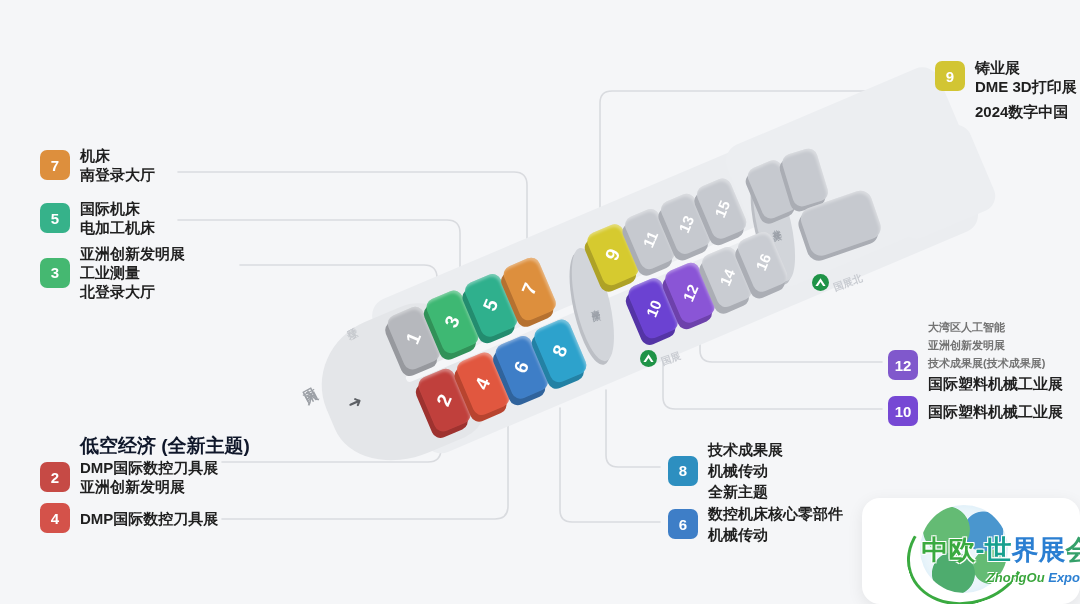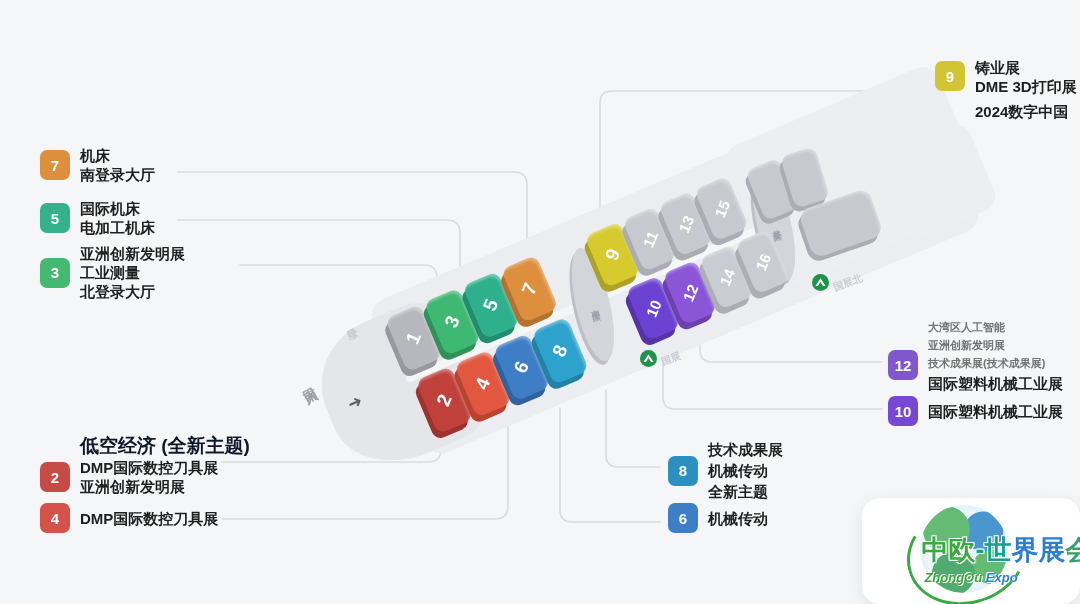--- a/index.html
+++ b/index.html
@@ -247,6 +247,7 @@
   <div class="lgroup" style="left:668px;top:503px;">
     <div class="badge" style="background: rgb(62, 126, 199);">6</div>
     <div class="llines">
+      <div class="lline" style="line-height:21px;">数控机床核心零部件</div>
       <div class="lline" style="line-height:21px;">机械传动</div>
     </div>
   </div>

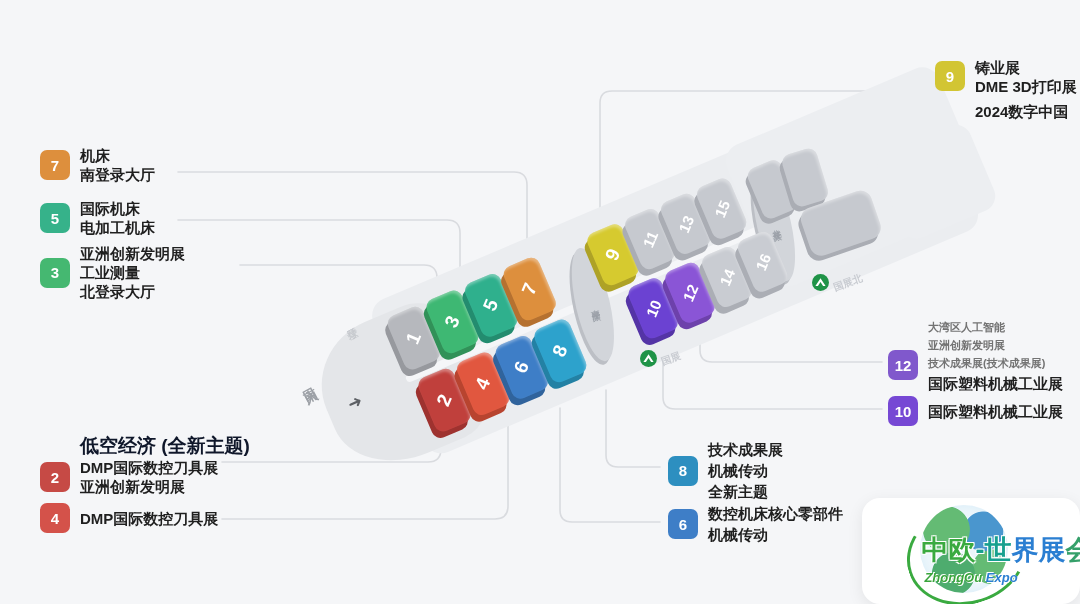--- a/index.html
+++ b/index.html
@@ -61,7 +61,7 @@
   .logo-title{position:absolute;left:0;top:34px;width:100%;text-align:center;font-size:27px;
               font-weight:bold;letter-spacing:0px;white-space:nowrap;
               text-shadow:1px 1px 0 #fff,-1px -1px 0 #fff,1px -1px 0 #fff,-1px 1px 0 #fff;margin-left:36px;}
-  .logo-sub{position:absolute;left:0;top:72px;width:100%;text-align:center;font-size:13px;
+  .logo-sub{position:absolute;left:0;top:72px;width:100%;text-align:right;font-size:13px;
             font-weight:bold;font-style:italic;
             text-shadow:1px 1px 0 #fff,-1px -1px 0 #fff;}
   .logo-sub .p1{color:#3aa53c;} .logo-sub .p2{color:#2b7fd2;}

